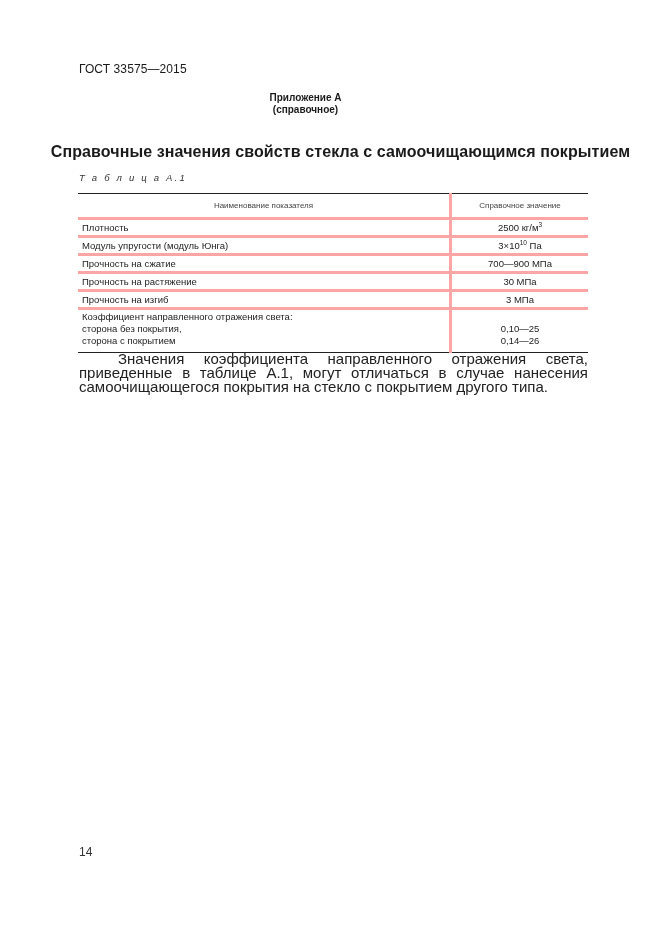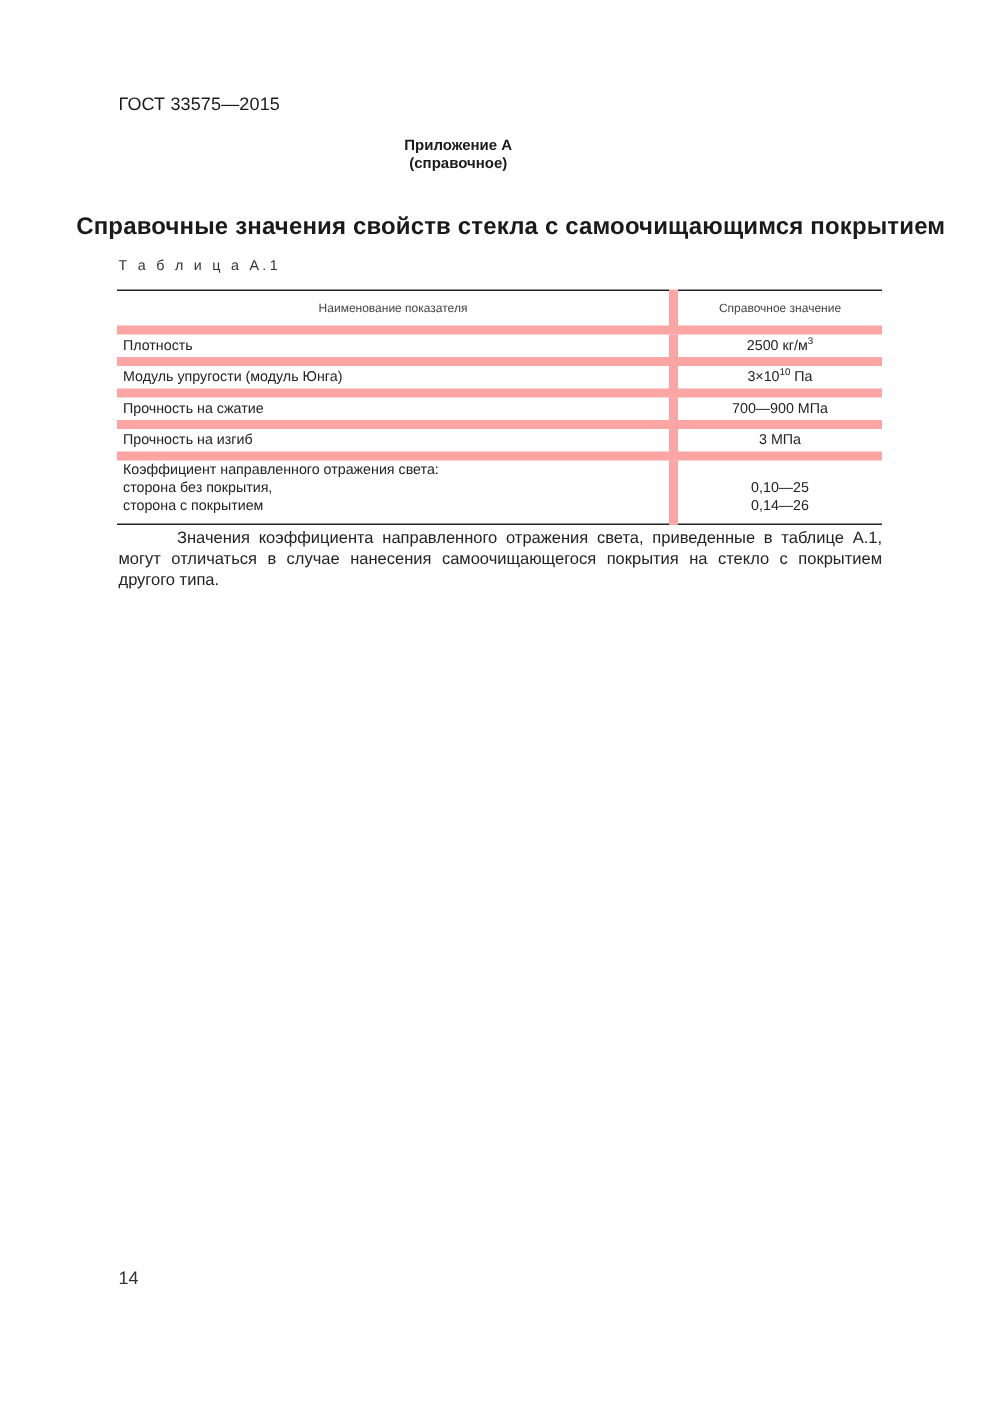--- a/index.html
+++ b/index.html
@@ -13,7 +13,7 @@
     .appendix-title { top: 92px; }
     .appendix-sub { top: 104px; }
     .section-title { top: 143px; left: 0; width: 661px; text-align: center; font-size: 16px; font-weight: bold; letter-spacing: 0.1px; padding-left: 10px; }
-    .table-label { left: 79px; top: 172px; font-size: 9.5px; letter-spacing: 2.2px; color: #333; }
+    .table-label { left: 79px; top: 172px; font-size: 9.5px; letter-spacing: 2.2px; color: #333; font-style: italic; }
     table.data {
       position: absolute; left: 78px; top: 193px; width: 510px;
       border-collapse: collapse; font-size: 9.5px; color: #222;

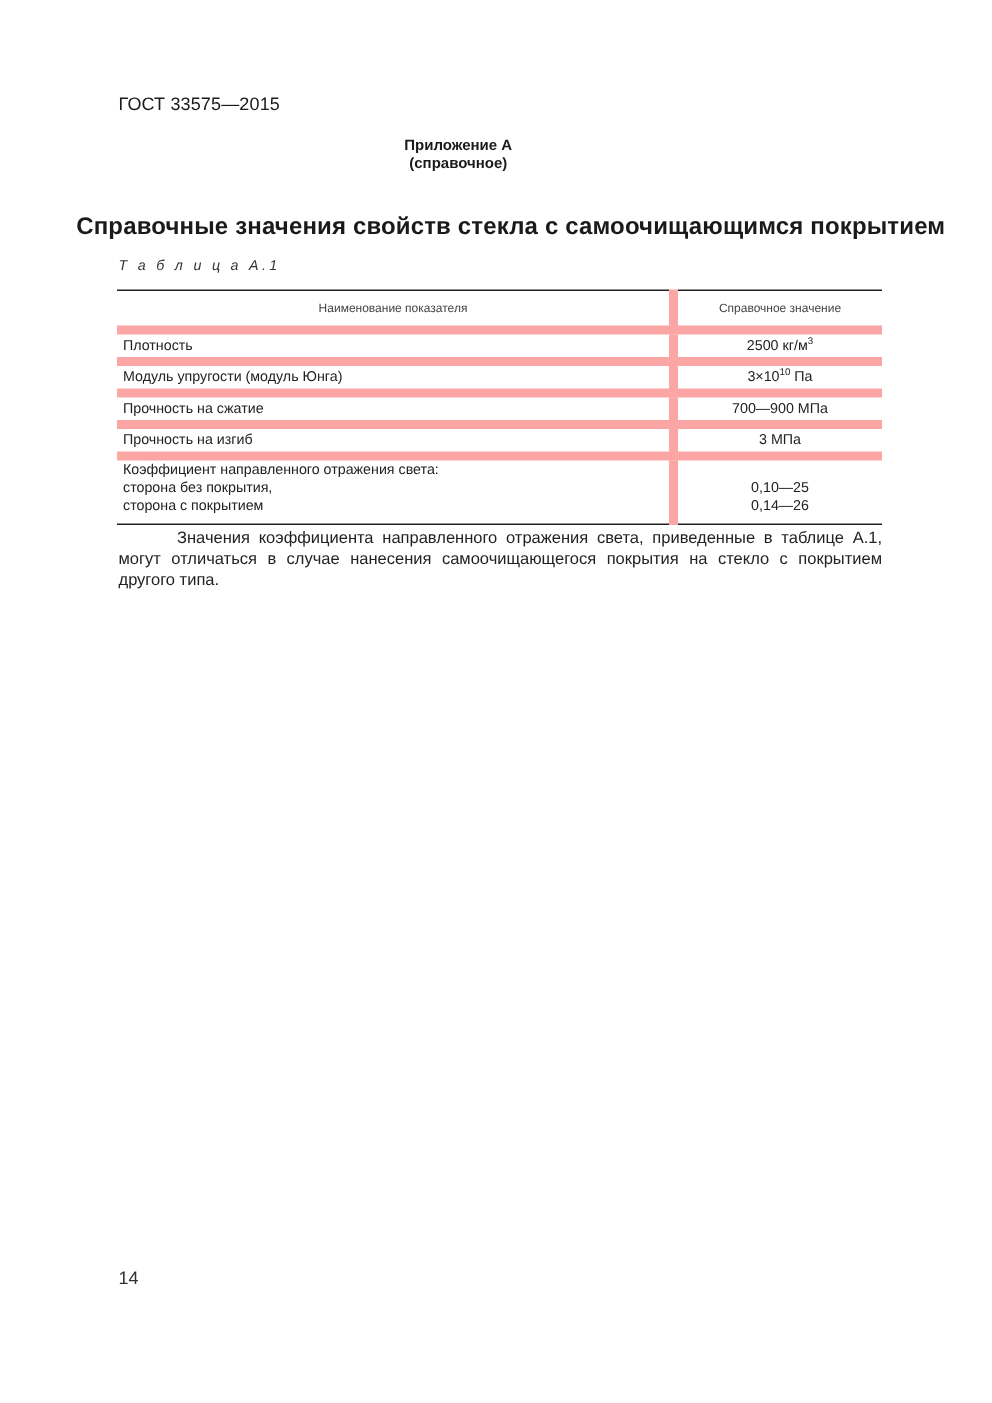--- a/index.html
+++ b/index.html
@@ -19,7 +19,7 @@
       border-collapse: collapse; font-size: 9.5px; color: #222;
     }
     table.data td, table.data th {
-      border: 6px solid #fca5a5; padding: 0 4px; vertical-align: middle;
+      border: 3px solid #fca5a5; padding: 0 4px; vertical-align: middle;
     }
     table.data tr:first-child th { border-top: 1.6px solid #222; }
     table.data tr:last-child td { border-bottom: 1.6px solid #222; }

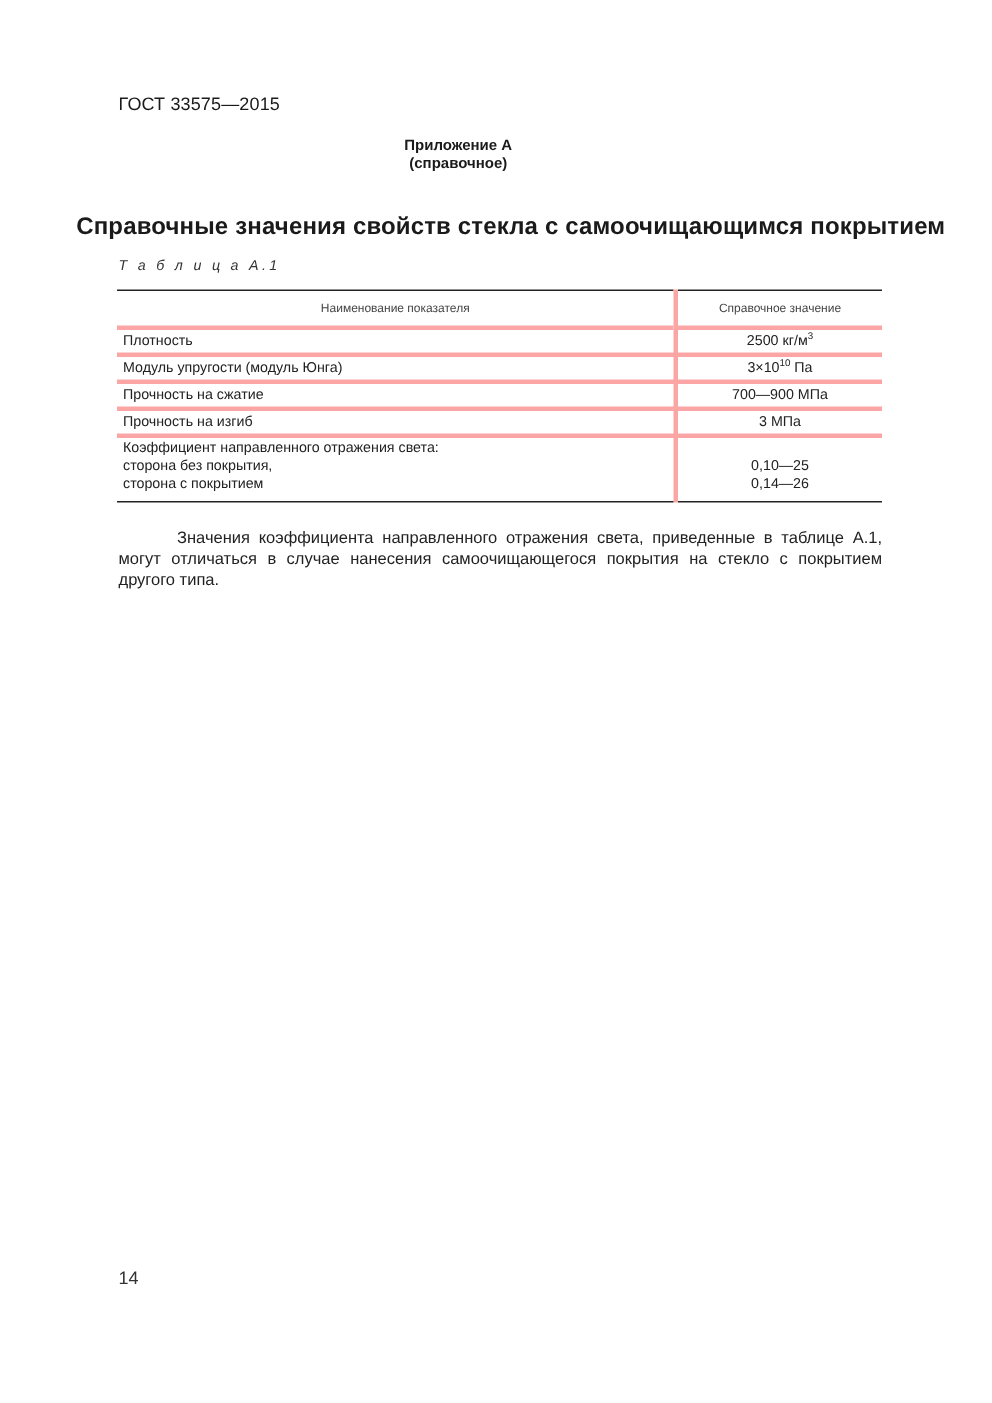--- a/index.html
+++ b/index.html
@@ -71,6 +71,10 @@
     <td class="val">700—900 МПа</td>
   </tr>
   <tr>
+    <td>Прочность на растяжение</td>
+    <td class="val">30 МПа</td>
+  </tr>
+  <tr>
     <td>Прочность на изгиб</td>
     <td class="val">3 МПа</td>
   </tr>

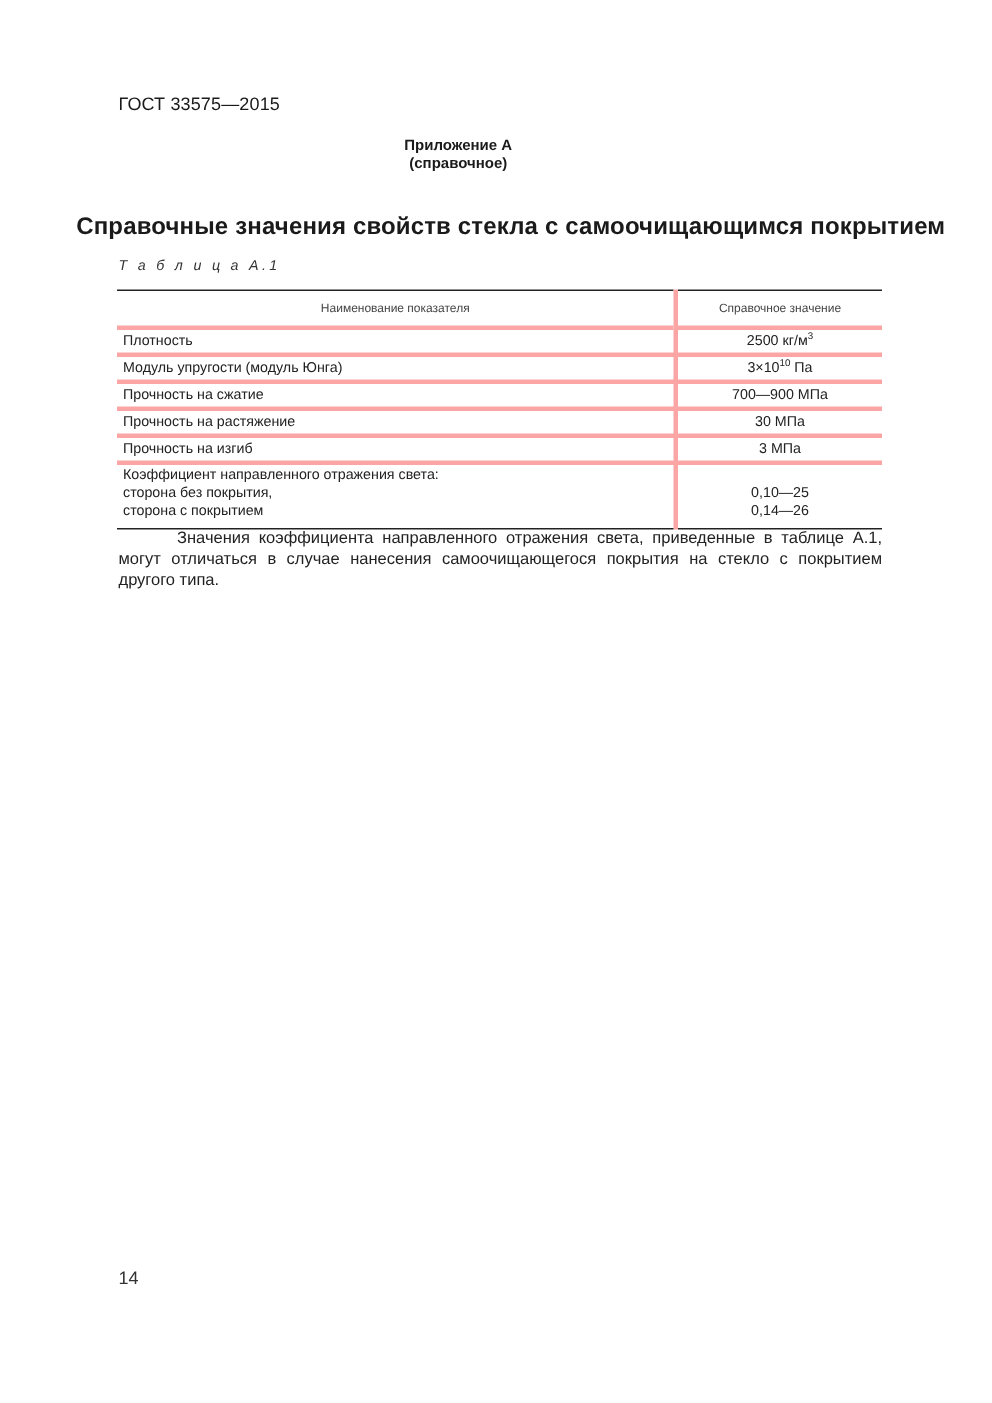--- a/index.html
+++ b/index.html
@@ -35,7 +35,7 @@
     table.data td.multi { line-height: 12px; padding-top: 1px; padding-bottom: 5px; }
     sup { font-size: 6.5px; vertical-align: 4px; line-height: 0; }
     .note {
-      left: 79px; top: 352px; width: 509px; font-size: 11px; line-height: 14px;
+      left: 79px; top: 352px; width: 509px; font-size: 15px; line-height: 14px;
       color: #222; text-align: justify; text-indent: 39px;
     }
     .page-num { left: 79px; top: 845px; font-size: 12px; color: #333; }

